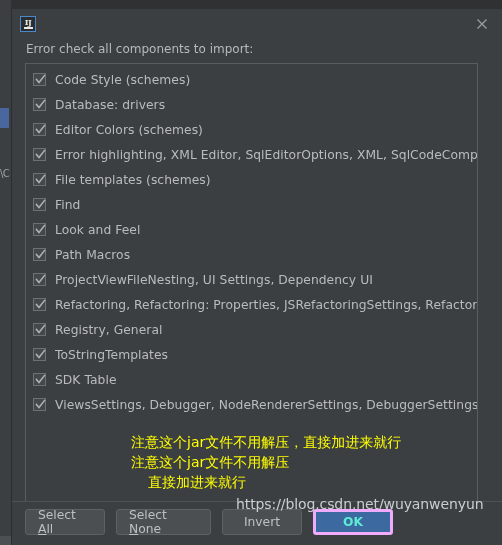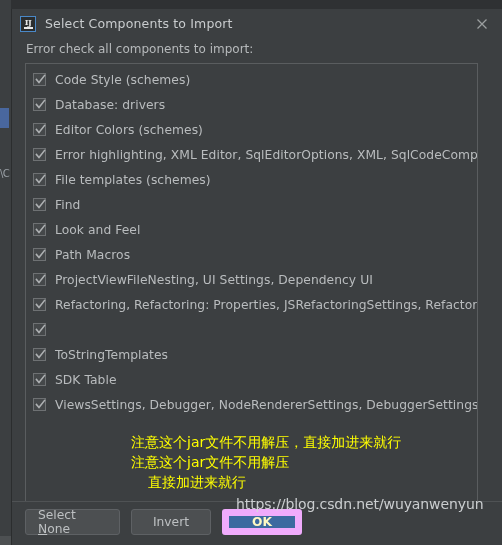--- a/index.html
+++ b/index.html
@@ -198,7 +198,6 @@
         <span class="ij-text">IJ</span>
         <span class="ij-bar"></span>
       </div>
-      <div class="title-text">Select Components to Import</div>
       <div class="close-btn">
         <svg width="16" height="16" viewBox="0 0 16 16" aria-hidden="true">
           <path d="M3.5 3.5 L12.5 12.5 M12.5 3.5 L3.5 12.5" stroke="#9b9e9f" stroke-width="1.3" fill="none"></path>

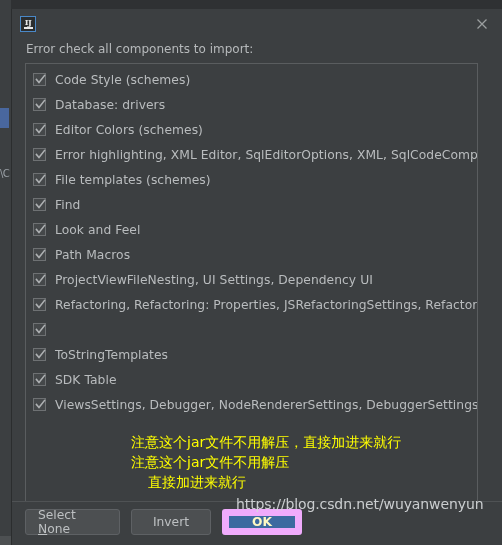--- a/index.html
+++ b/index.html
@@ -295,6 +295,7 @@
                 <path d="M1.5 5.5 L4 8.5 L9.5 1.5" stroke="#aeb1b3" stroke-width="1.6" fill="none" stroke-linecap="square"></path>
               </svg>
             </span>
+            <span class="row-label">Registry, General</span>
           </div>
           <div class="row">
             <span class="cb">

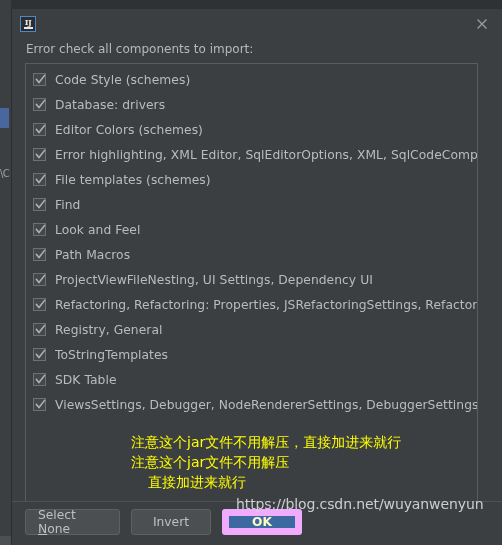--- a/index.html
+++ b/index.html
@@ -325,6 +325,9 @@
     </div>
 
     <div class="bottombar">
+      <div class="btn w-sa">
+        <span>Select <u>A</u>ll</span>
+      </div>
       <div class="btn w-sn">
         <span>Select <u>N</u>one</span>
       </div>

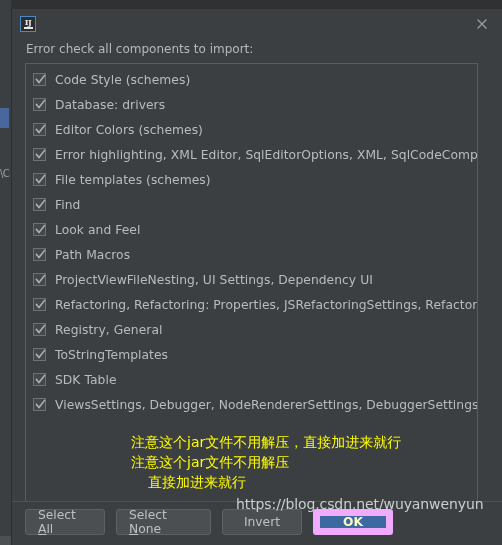--- a/index.html
+++ b/index.html
@@ -162,8 +162,8 @@
   .btn.ok {
     width: 80px;
     background: #3c6aa0;
-    border: 7px solid #f0abfc;
-    color: #fef9c3;
+    border: 3px solid #f0abfc;
+    color: #5eead4;
     font-weight: bold;
   }
   .btn.cancel { width: 80px; }

